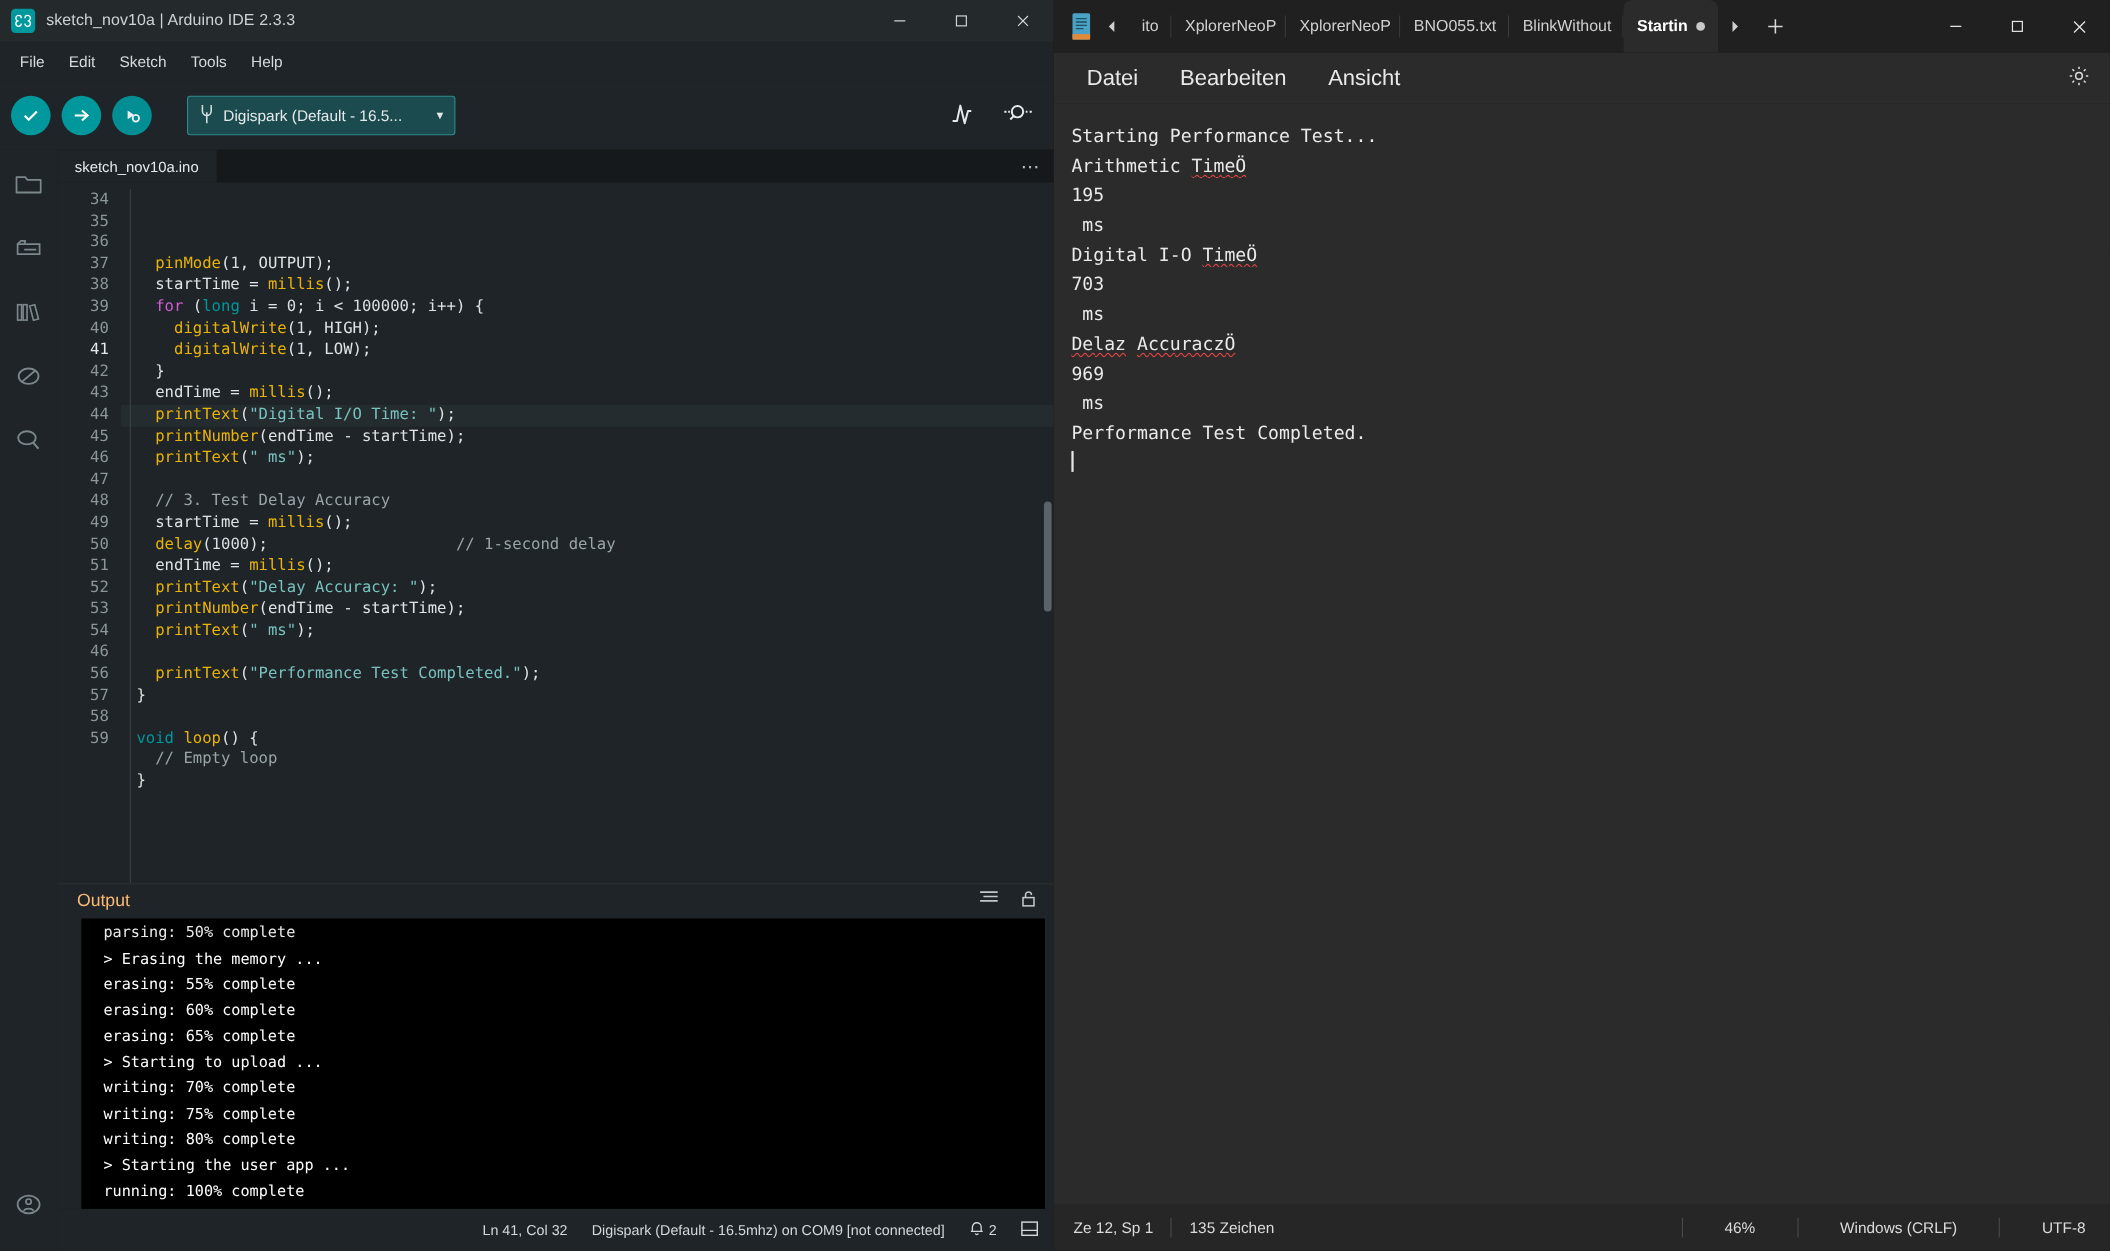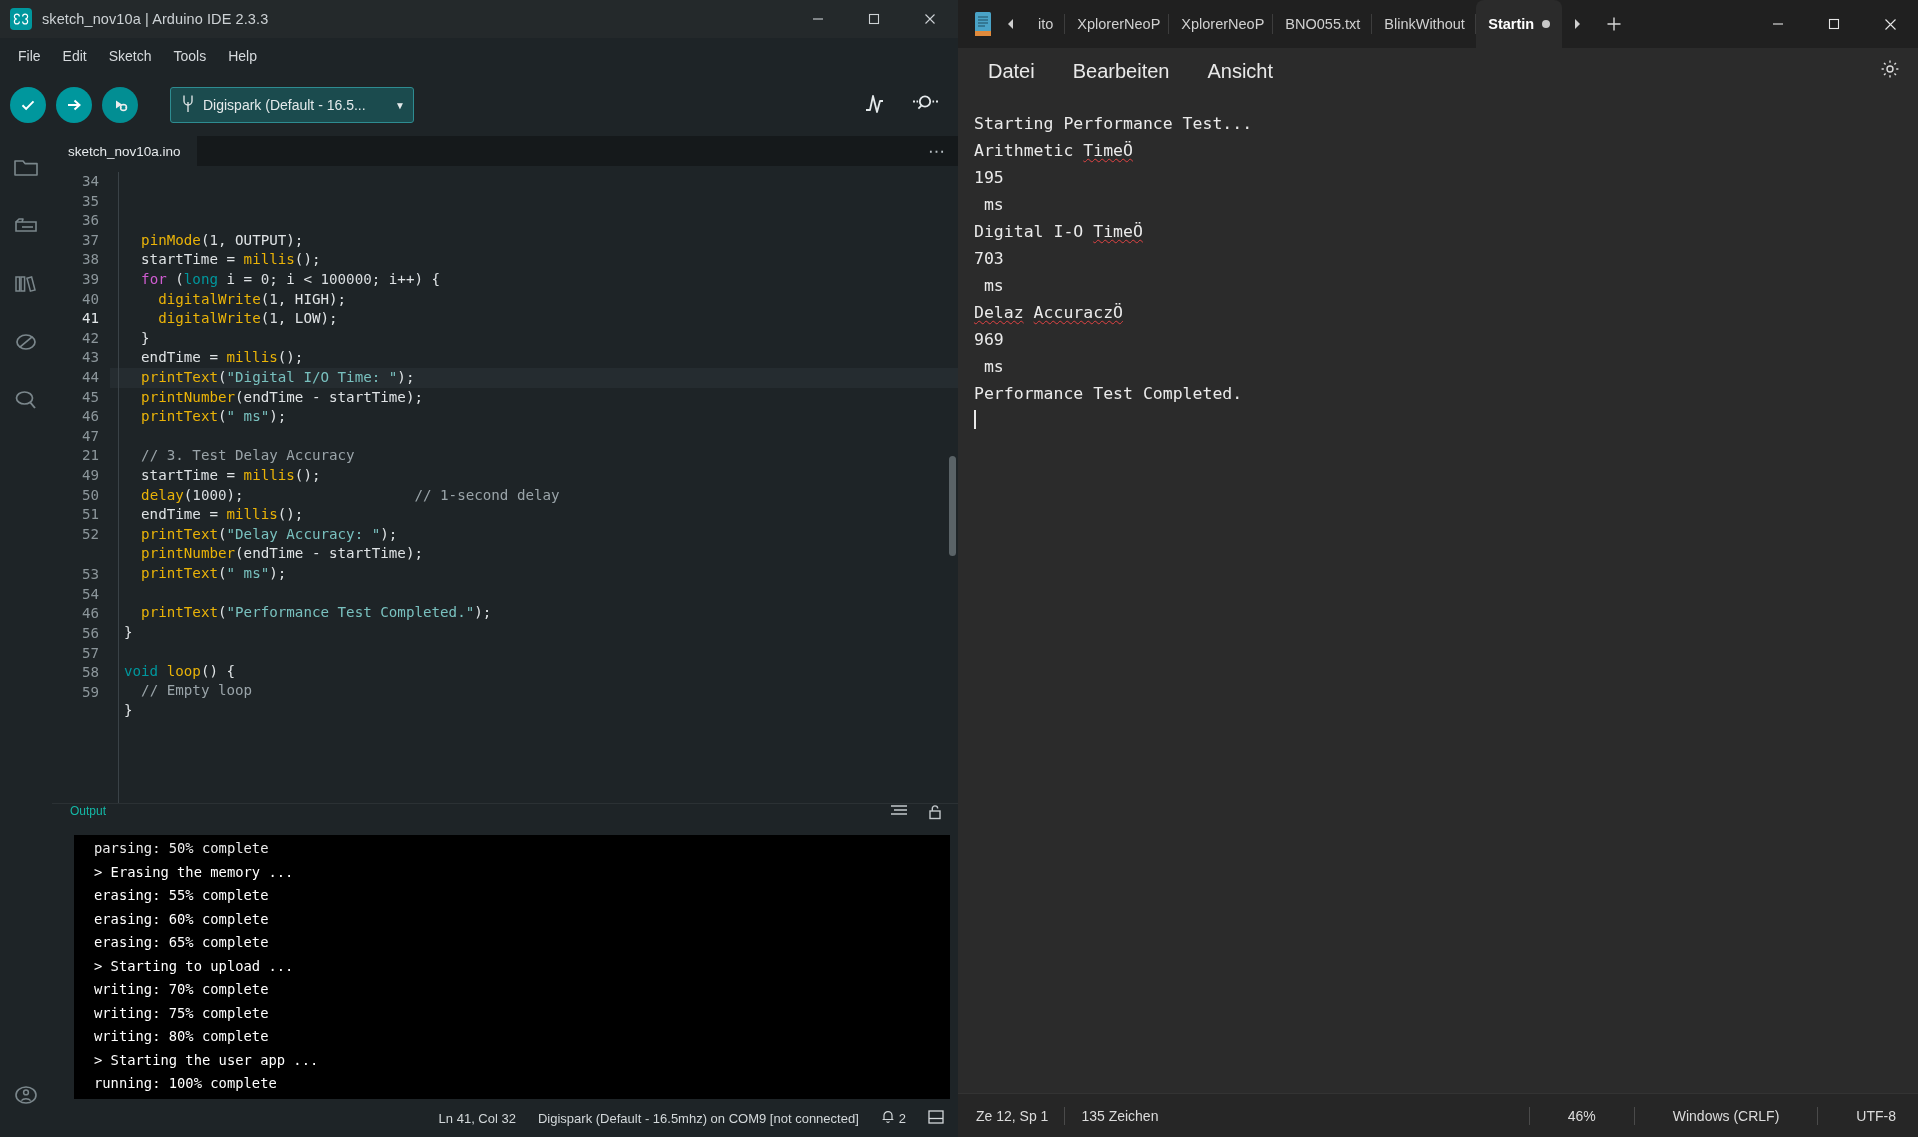--- a/index.html
+++ b/index.html
@@ -347,7 +347,7 @@
               <div class="ln" style="height: 19.6px;">45</div>
               <div class="ln" style="height: 19.6px;">46</div>
               <div class="ln" style="height: 19.6px;">47</div>
-              <div class="ln" style="height: 19.6px;">21</div>
+              <div class="ln" style="height: 19.6px;">48</div>
               <div class="ln" style="height: 19.6px;">49</div>
               <div class="ln" style="height: 19.6px;">50</div>
               <div class="ln" style="height: 19.6px;">51</div>

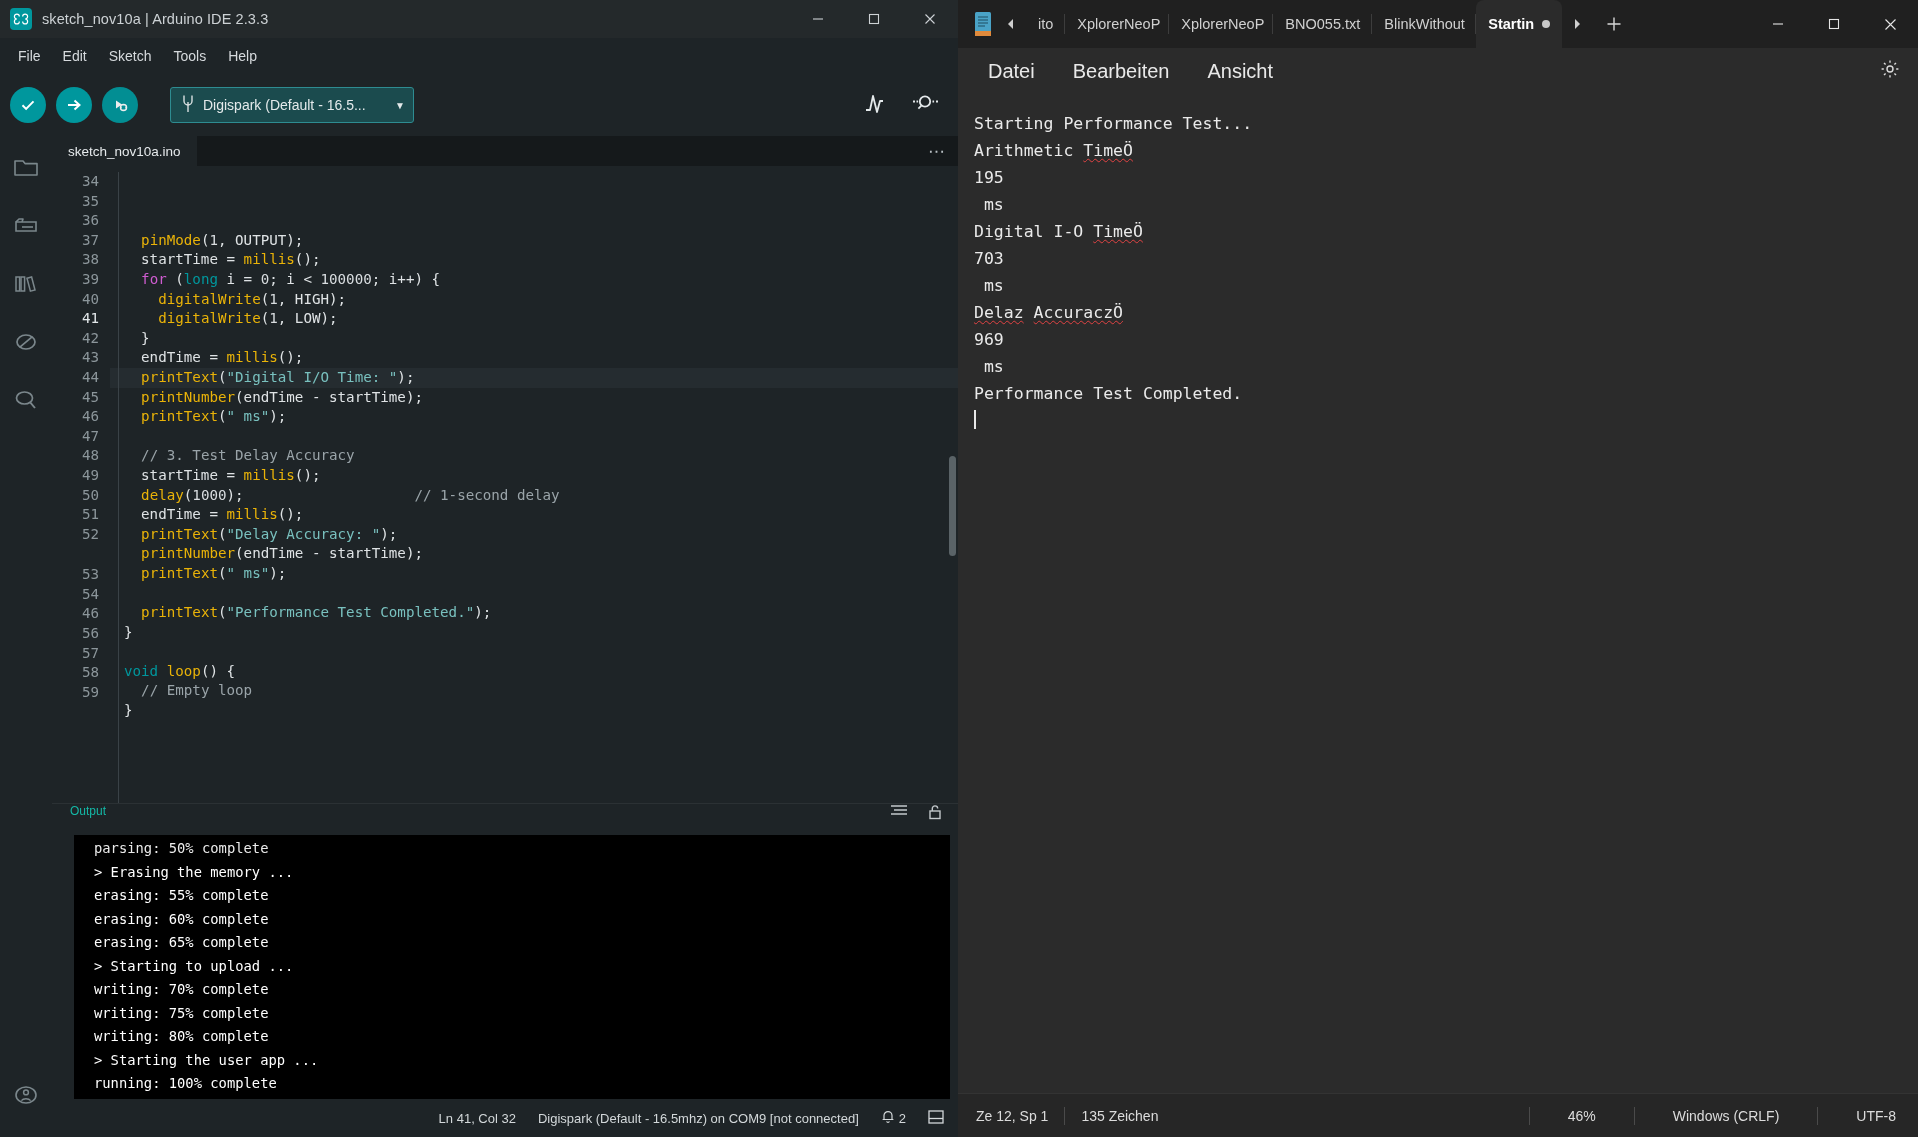--- a/index.html
+++ b/index.html
@@ -352,7 +352,7 @@
               <div class="ln" style="height: 19.6px;">50</div>
               <div class="ln" style="height: 19.6px;">51</div>
               <div class="ln" style="height: 19.6px;">52</div>
-              <div class="ln" style="height: 19.6px; margin-top: 21px;">53</div>
+              <div class="ln" style="height: 19.6px;">53</div>
               <div class="ln" style="height: 19.6px;">54</div>
               <div class="ln" style="height: 19.6px;">46</div>
               <div class="ln" style="height: 19.6px;">56</div>

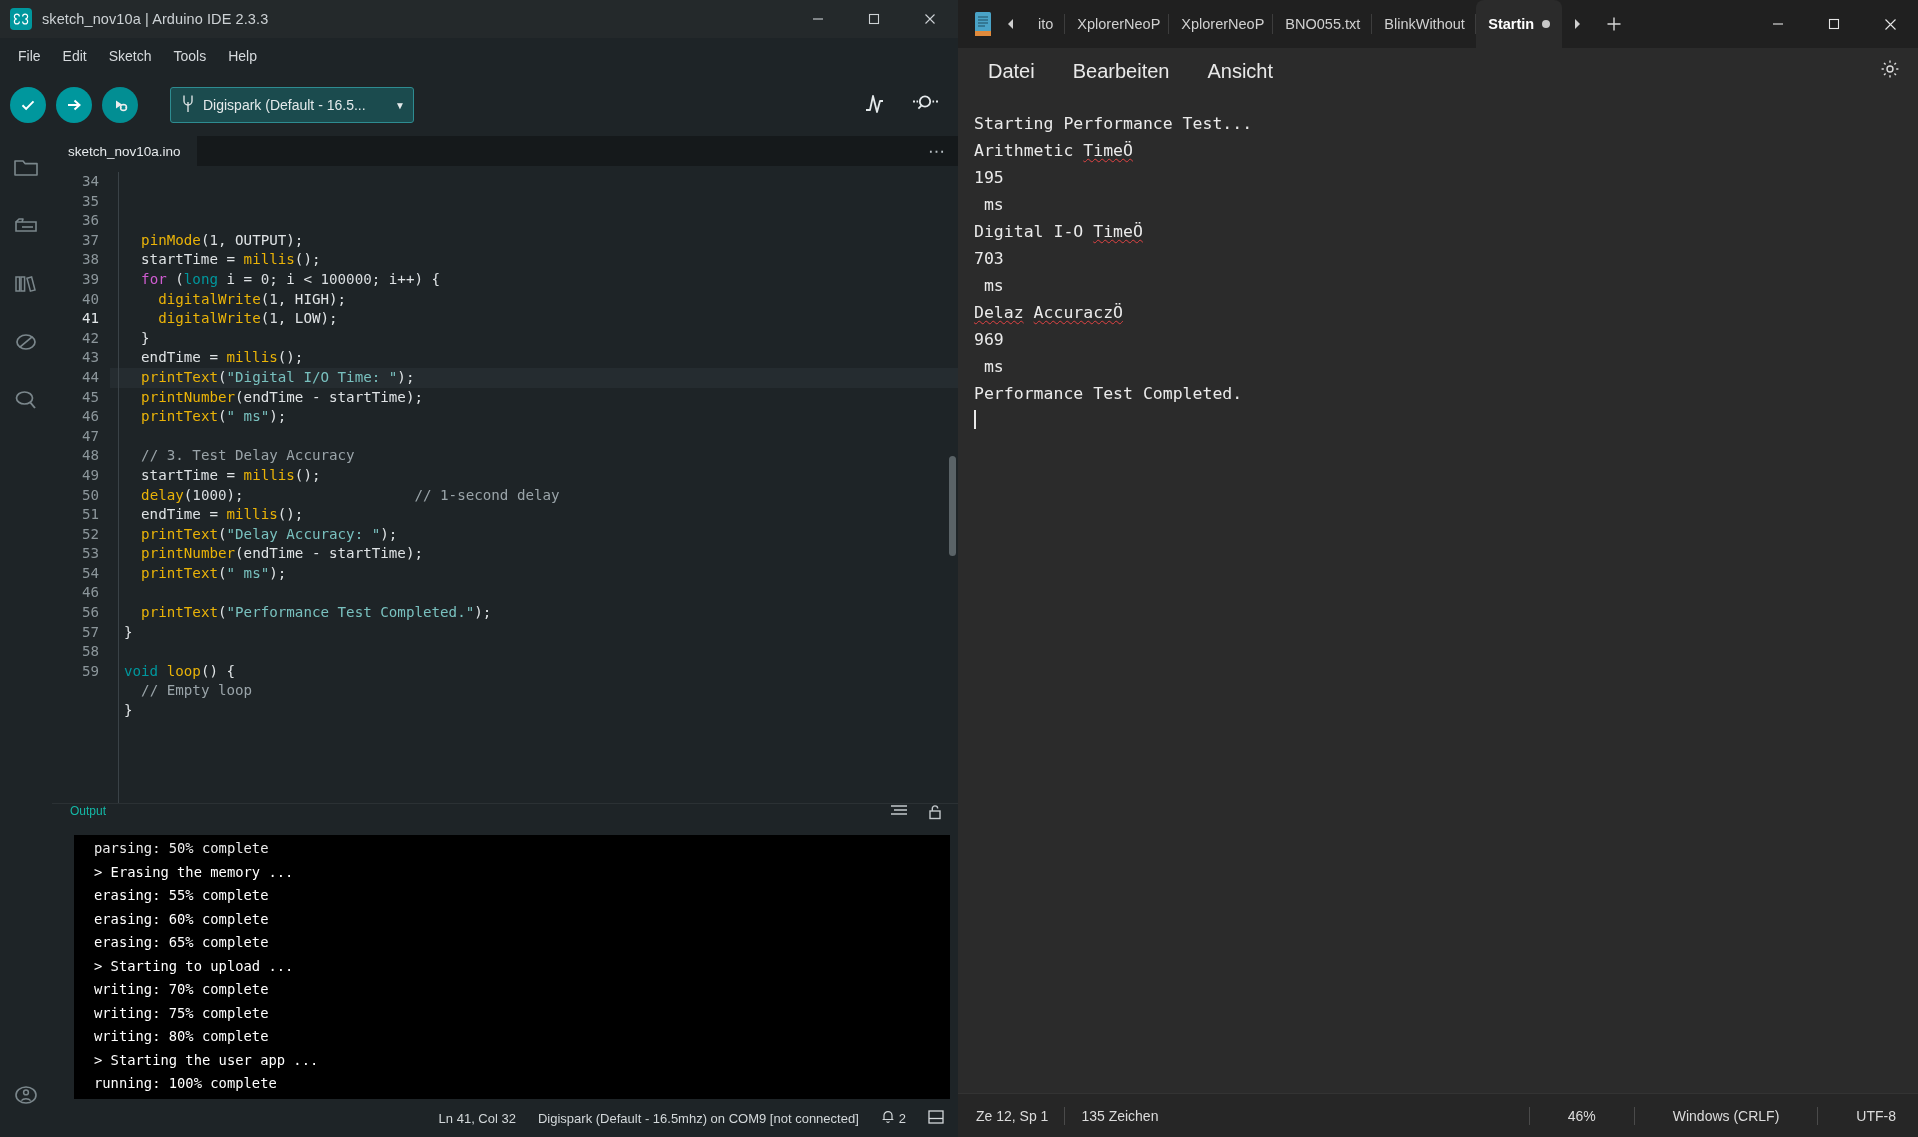--- a/index.html
+++ b/index.html
@@ -106,8 +106,8 @@
 
   .output-panel { flex:0 0 auto; background:#1e2427; display:flex; flex-direction:column; }
   .output-header {
-    height:32px; display:flex; align-items:flex-start; padding-left:18px;
-    border-top:1px solid #2b3134; font-size:12px; color:#14b8a6; position:relative;
+    height:32px; display:flex; align-items:center; padding-left:18px;
+    border-top:1px solid #2b3134; font-size:16px; color:#fdba74; position:relative;
   }
   .output-header .oh-icons { position:absolute; right:16px; display:flex; gap:20px; color:#c2c8cb; }
   .output-console {

